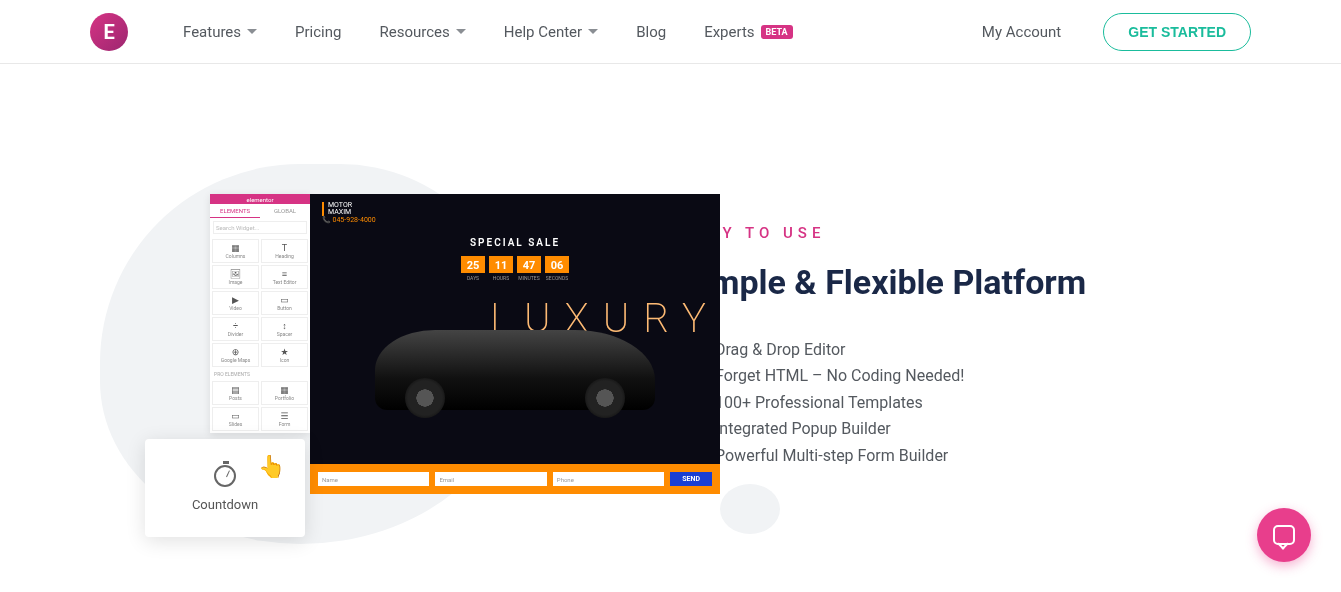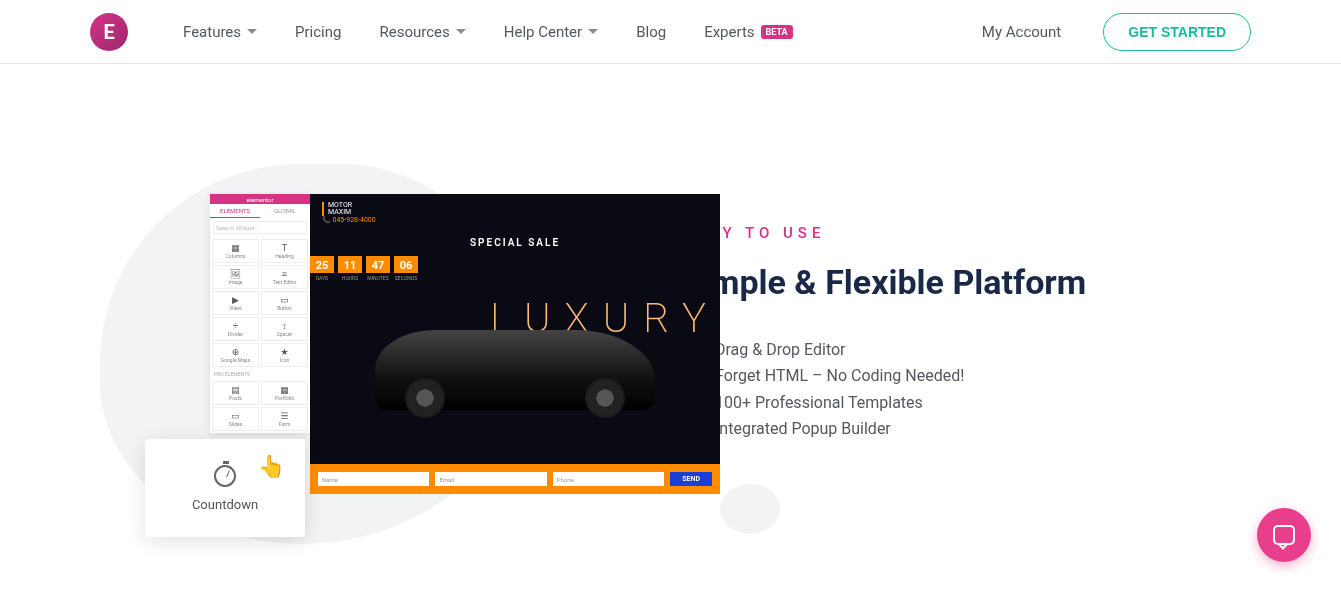--- a/index.html
+++ b/index.html
@@ -40,7 +40,7 @@
 .phone { color: #ff8c00; font-size: 7px; }
 .preview-content { text-align: center; color: #fff; padding-top: 5px; position: relative; }
 .sale-label { font-size: 10px; letter-spacing: 2px; font-weight: 600; }
-.countdown-row { display: flex; gap: 4px; margin-top: 8px; }
+.countdown-row { display: flex; justify-content: center; gap: 4px; margin-top: 8px; }
 .countdown-box { background: #ff8c00; width: 24px; padding: 3px 0 1px 0; font-weight: bold; font-size: 11px; }
 .countdown-label { font-size: 5px; color: #999; margin-top: 2px; display: block; }
 .luxury { font-size: 40px; letter-spacing: 14px; font-weight: 200; margin-top: 14px; color: #fdba74; text-align: right; }

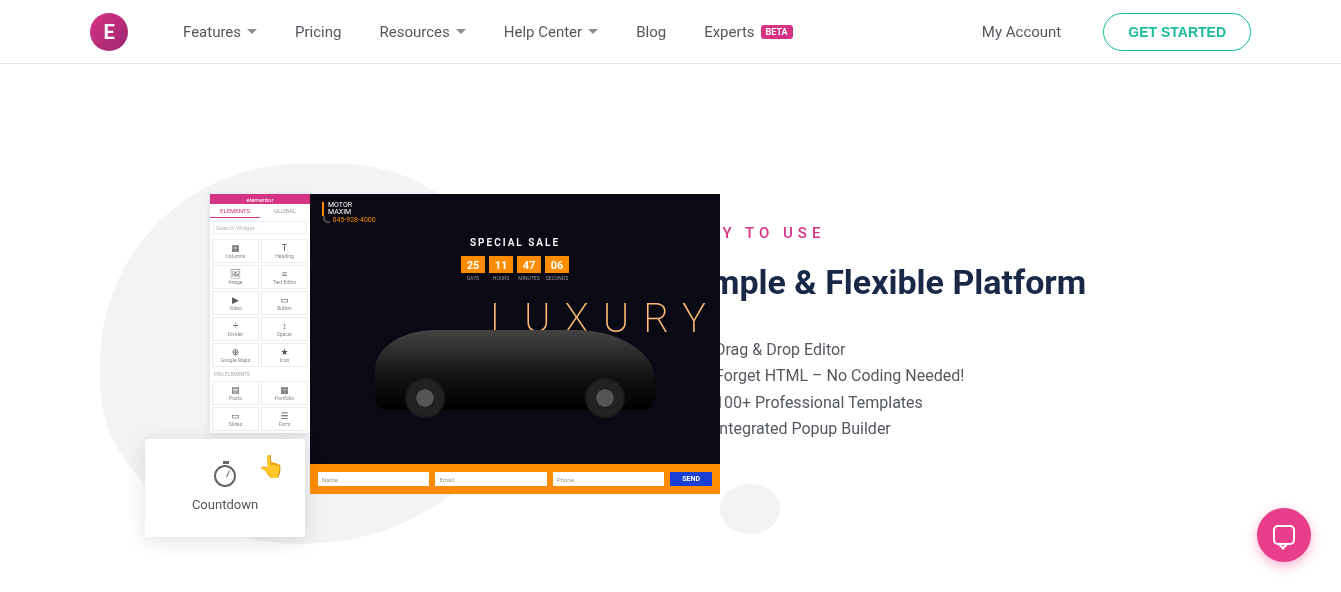--- a/index.html
+++ b/index.html
@@ -238,6 +238,7 @@
       <li>Forget HTML – No Coding Needed!</li>
       <li>100+ Professional Templates</li>
       <li>Integrated Popup Builder</li>
+      <li>Powerful Multi-step Form Builder</li>
     </ul>
   </div>
 </div>

